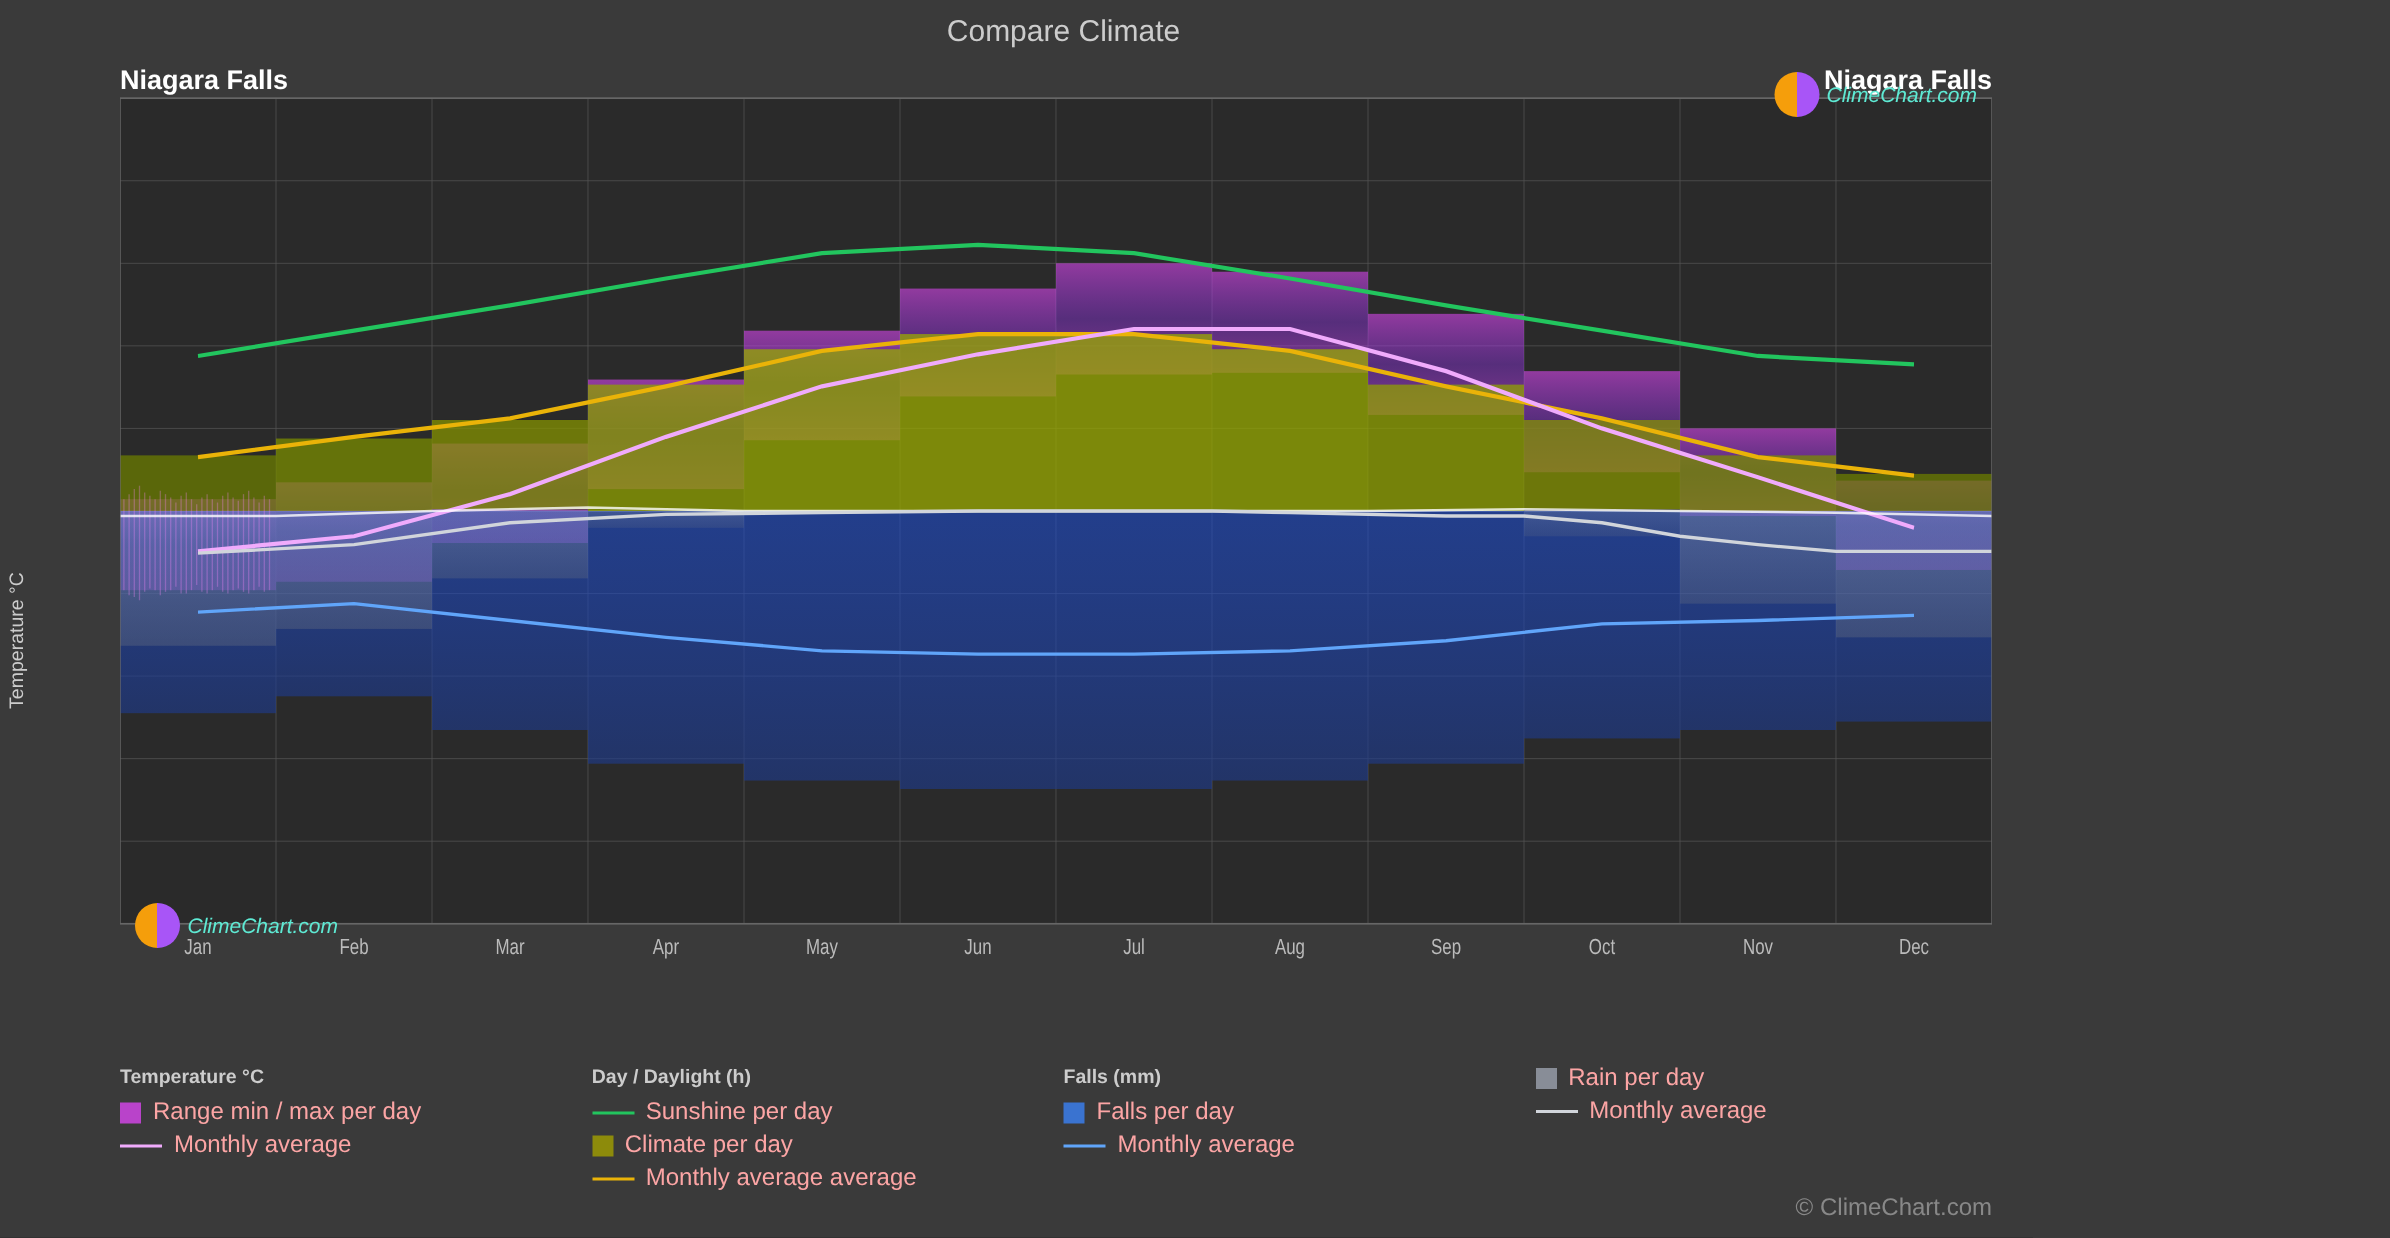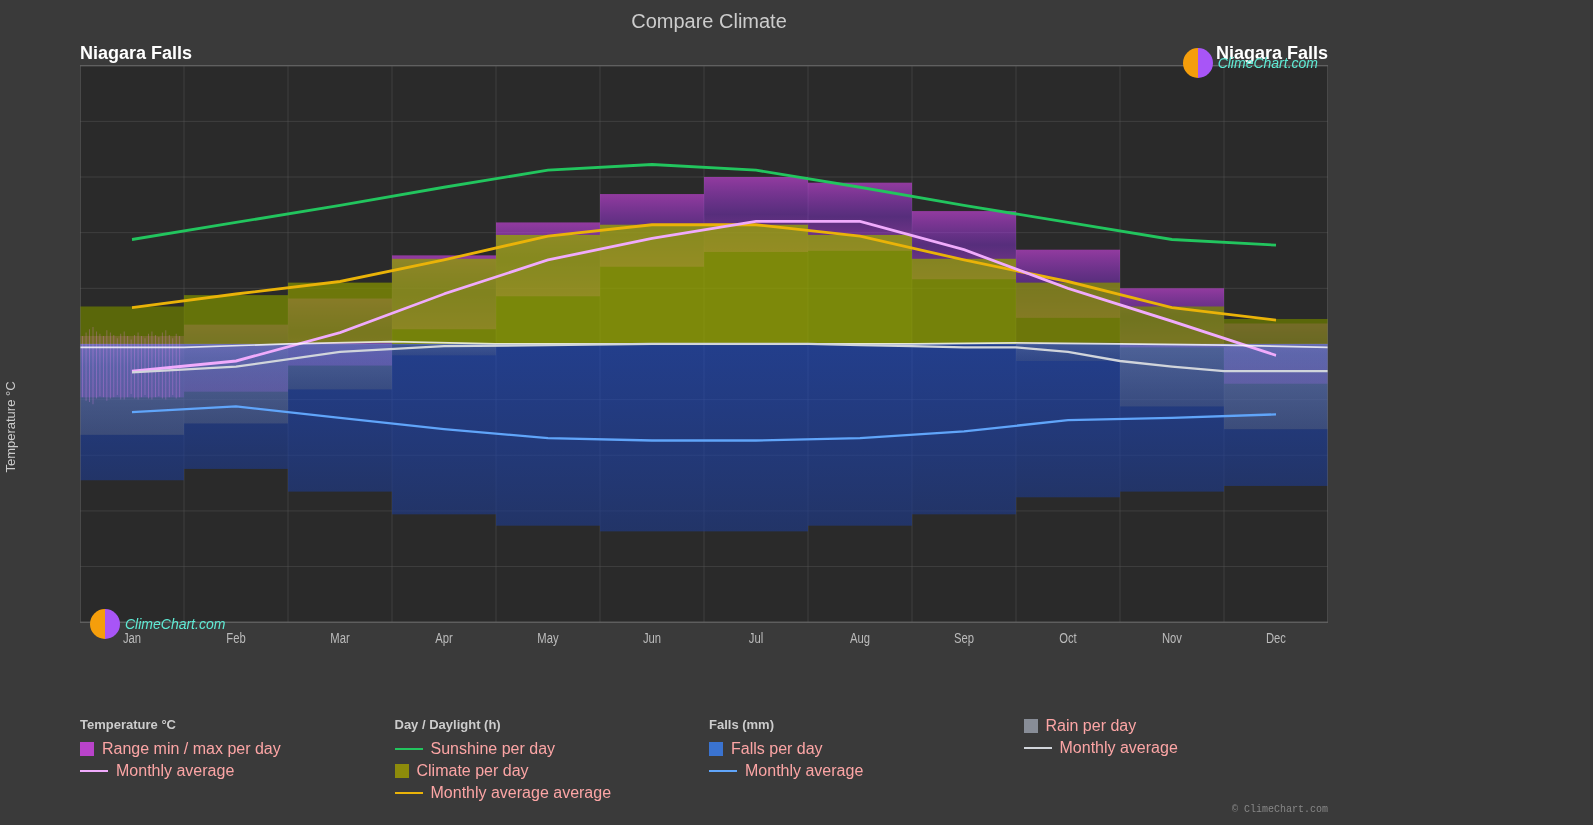--- a/index.html
+++ b/index.html
@@ -154,11 +154,10 @@
 
     .copyright {
       text-align: right;
-      font-size: 10px;
+      font-size: 16px;
       color: #888;
       padding-right: 70px;
       margin-top: 2px;
-      font-family: Liberation Mono, monospace;
     }
   </style>
 </head>

